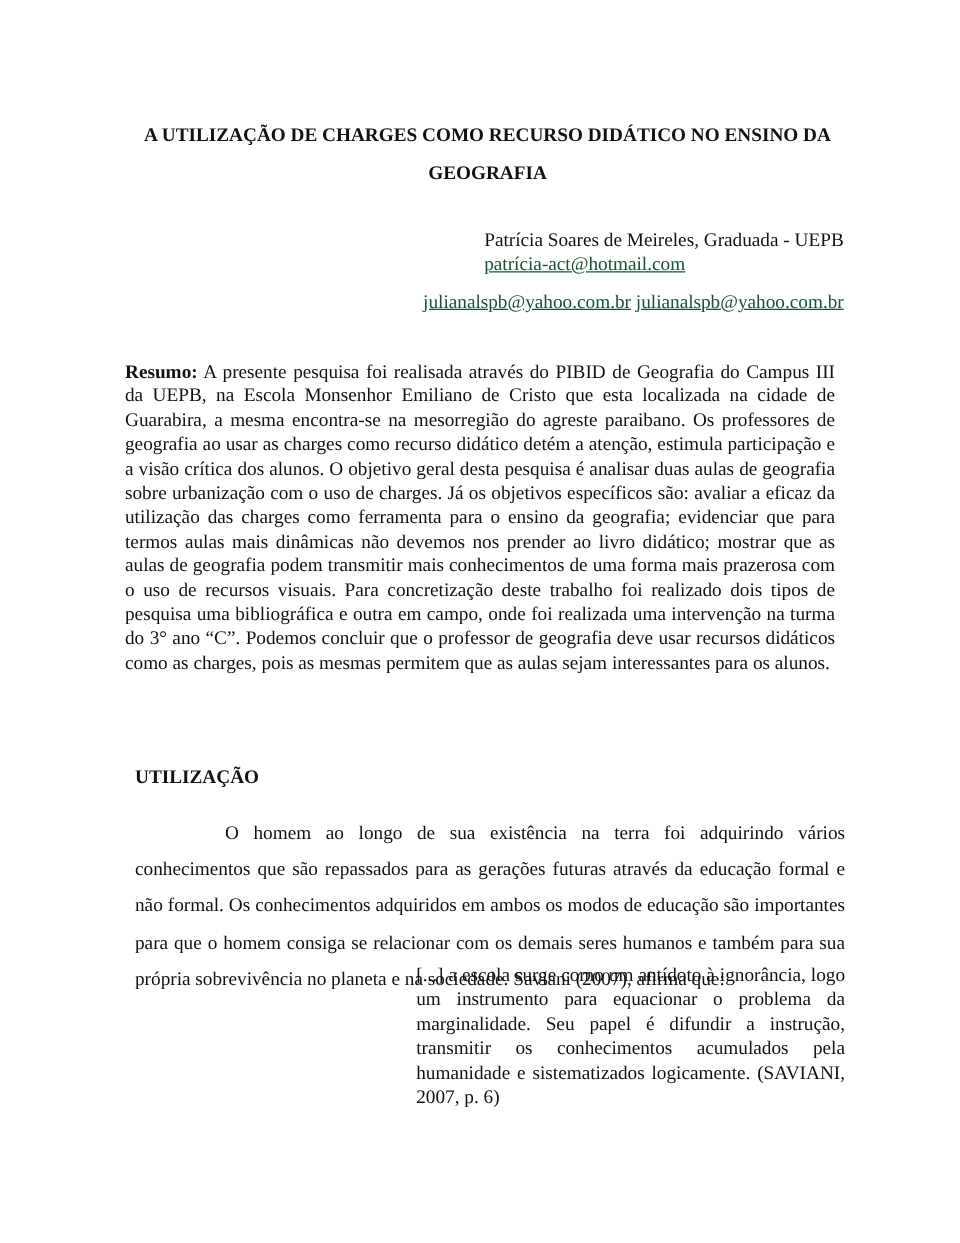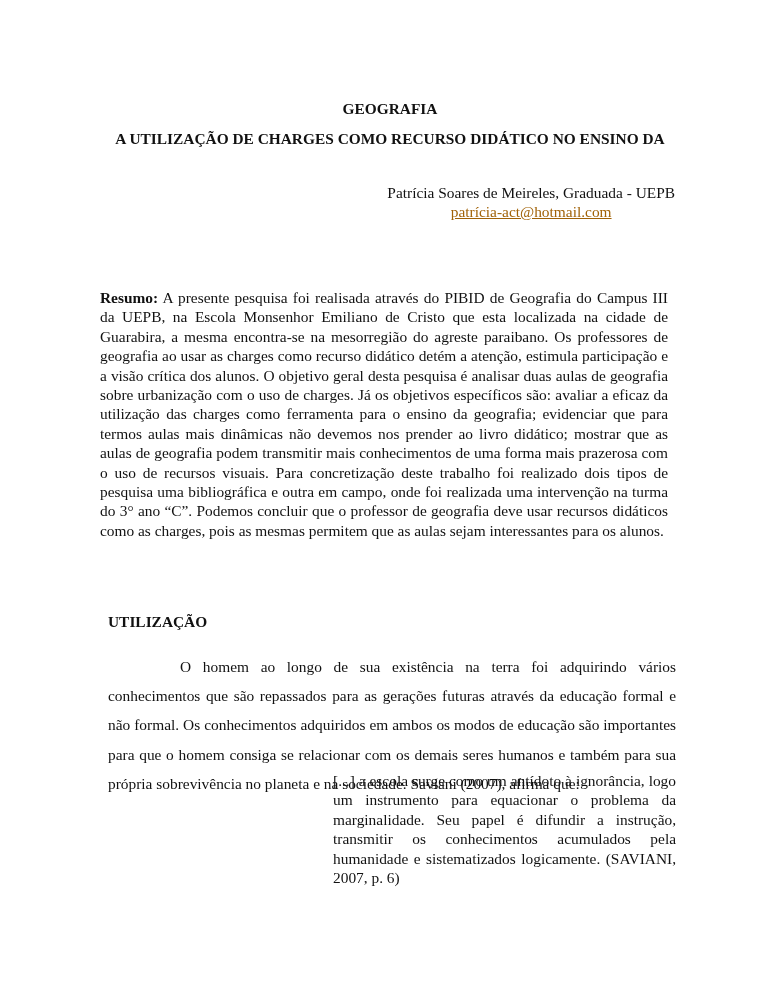--- a/index.html
+++ b/index.html
@@ -41,8 +41,8 @@
 <body>
 
 <div class="title">
+  <div>A UTILIZAÇÃO DE CHARGES COMO RECURSO DIDÁTICO NO ENSINO DA</div>
   <div>GEOGRAFIA</div>
-  <div>A UTILIZAÇÃO DE CHARGES COMO RECURSO DIDÁTICO NO ENSINO DA</div>
 </div>
 
 <div class="author-block" style="top:183px;">

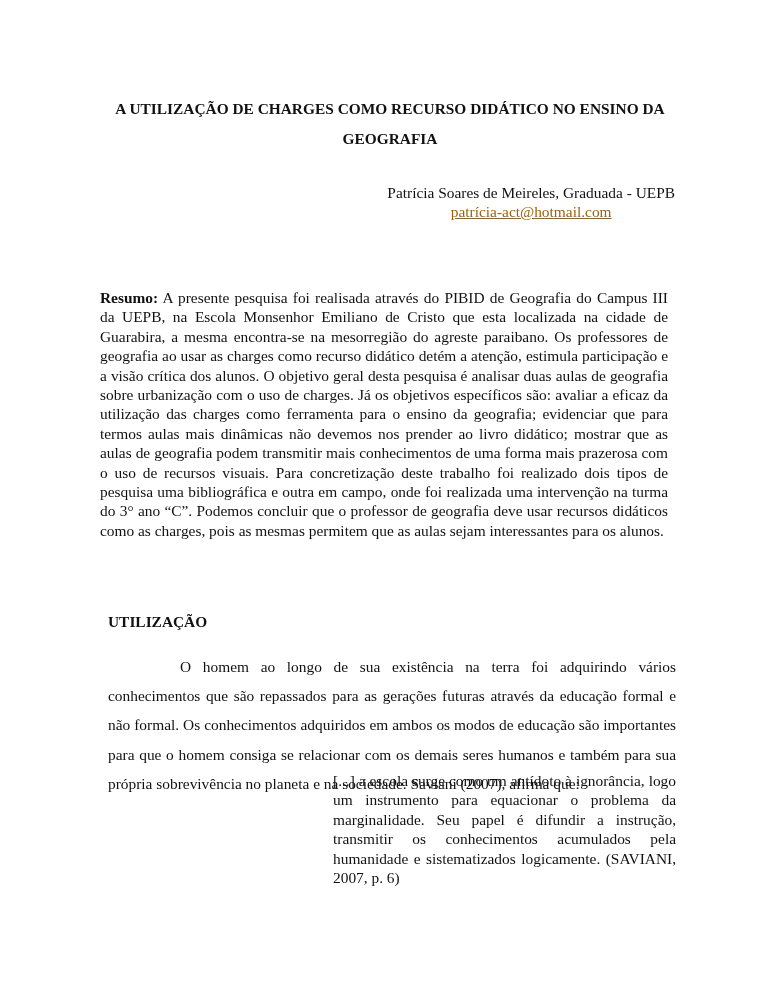--- a/index.html
+++ b/index.html
@@ -14,7 +14,7 @@
       text-align: center; font-weight: bold; font-size: 15.4px; line-height: 30px;
     }
     .author-block {
-      position: absolute; right: 93px; text-align: center; line-height: 19px;
+      position: absolute; right: 93px; text-align: left; line-height: 19px;
     }
     .link { color: #a16207; text-decoration: underline; }
     .abstract {

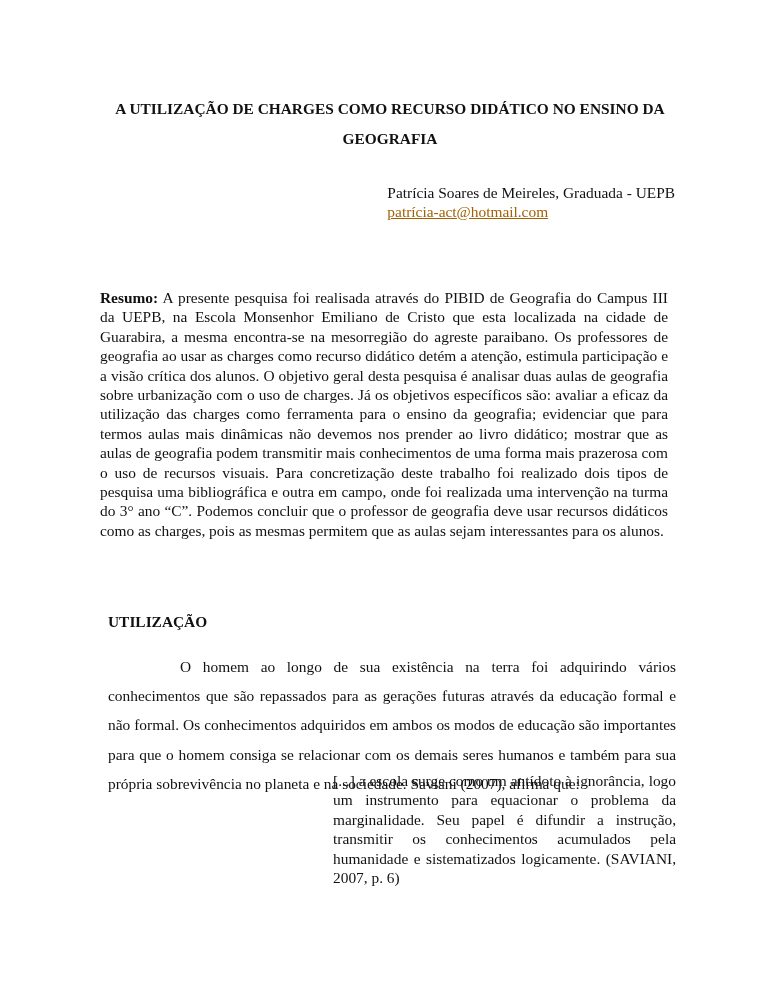--- a/index.html
+++ b/index.html
@@ -16,7 +16,7 @@
     .author-block {
       position: absolute; right: 93px; text-align: left; line-height: 19px;
     }
-    .link { color: #a16207; text-decoration: underline; }
+    .link { color: #14532d; text-decoration: underline; }
     .abstract {
       position: absolute; left: 100px; width: 568px; top: 288px;
       text-align: justify; line-height: 19.4px;

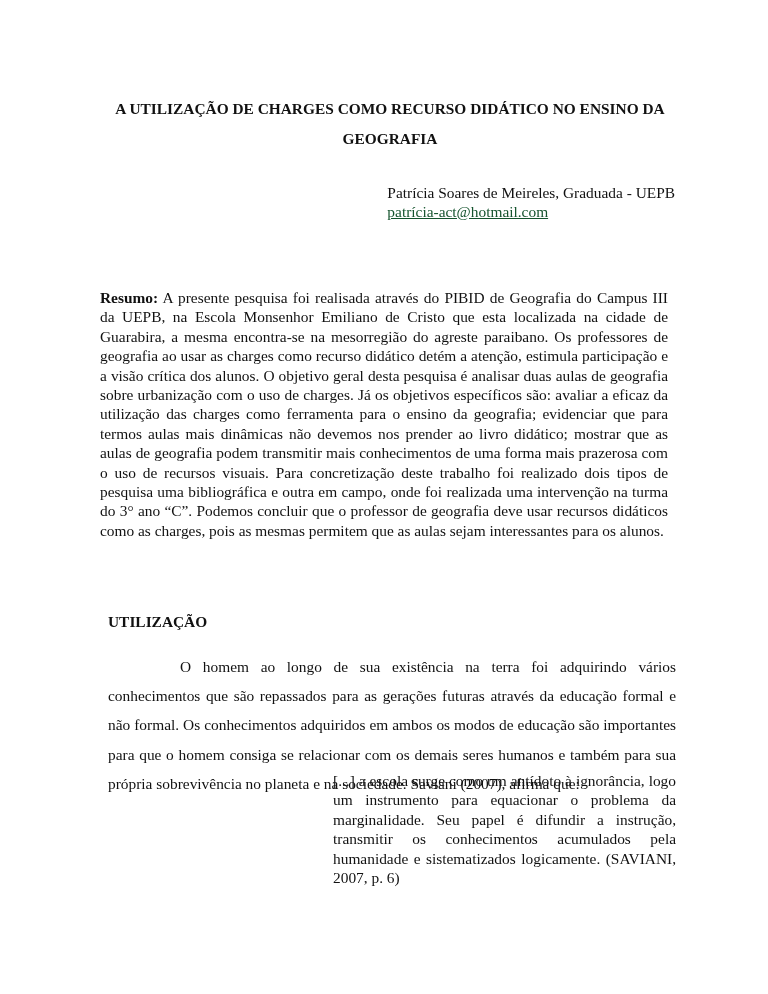--- a/index.html
+++ b/index.html
@@ -51,6 +51,10 @@
 </div>
 
 <div class="author-block" style="top:232px;">
+  <div>
+    <a class="link">julianalspb@yahoo.com.br</a>
+    <a class="link">julianalspb@yahoo.com.br</a>
+  </div>
 </div>
 
 <div class="abstract">

